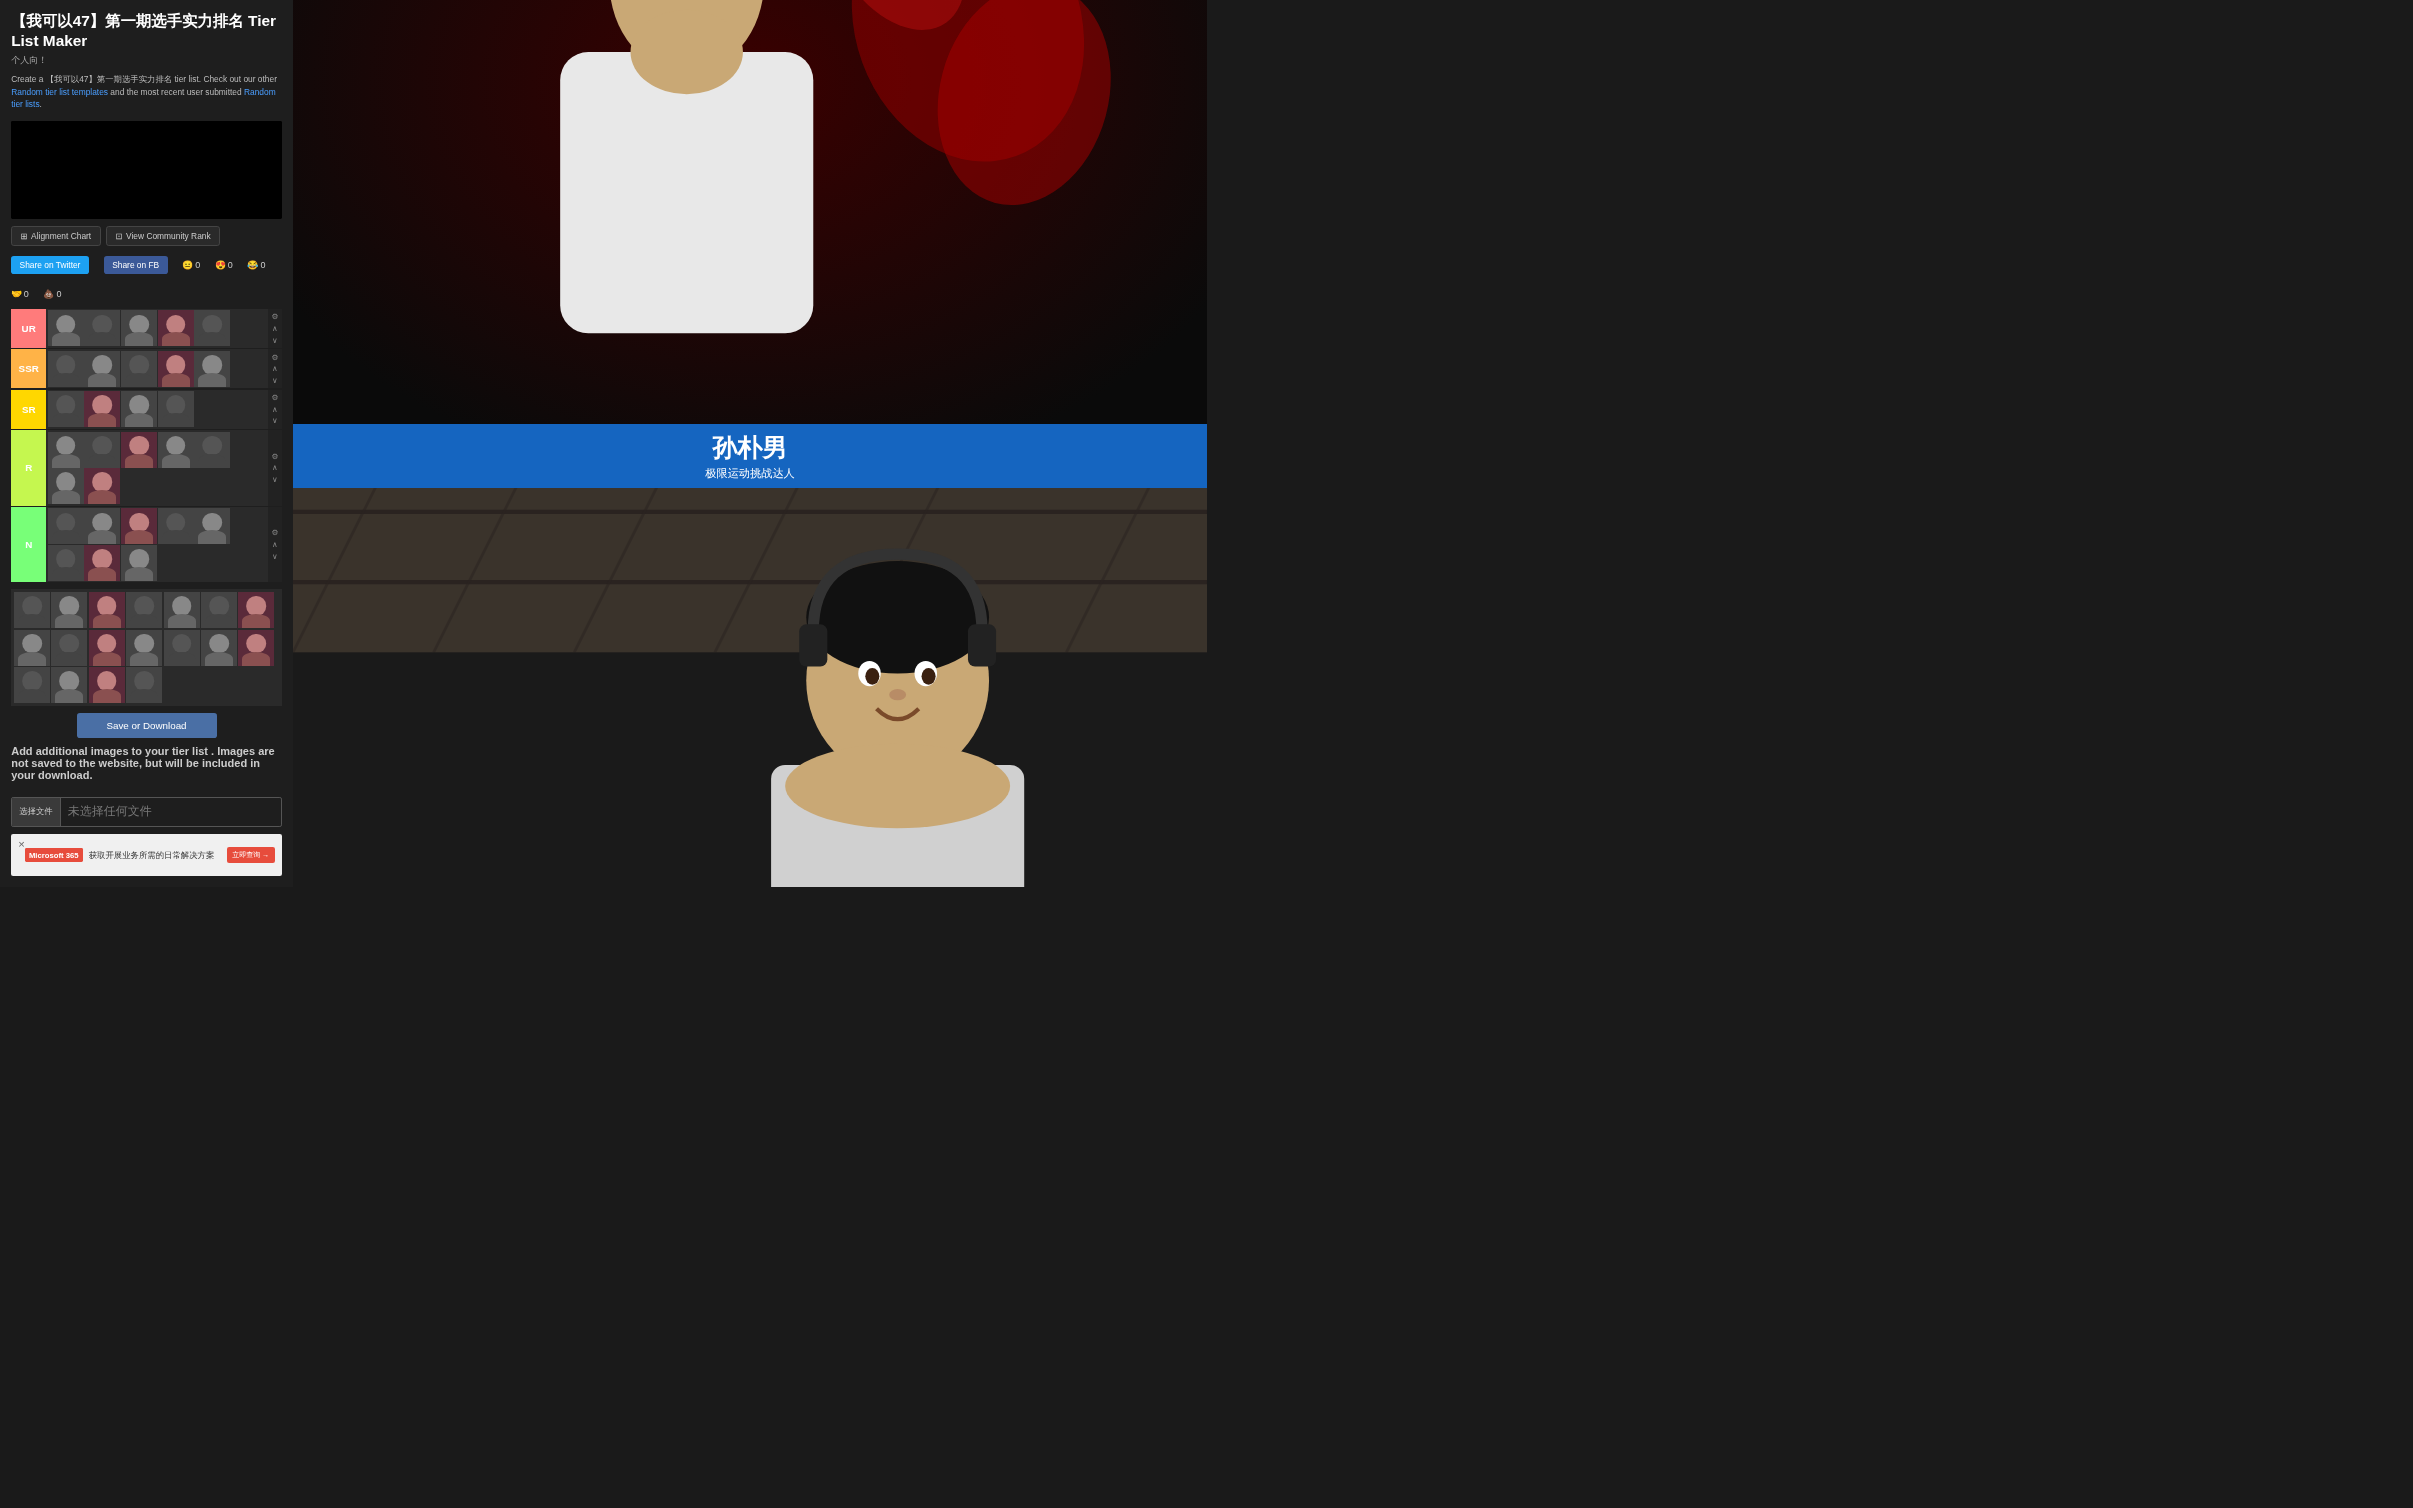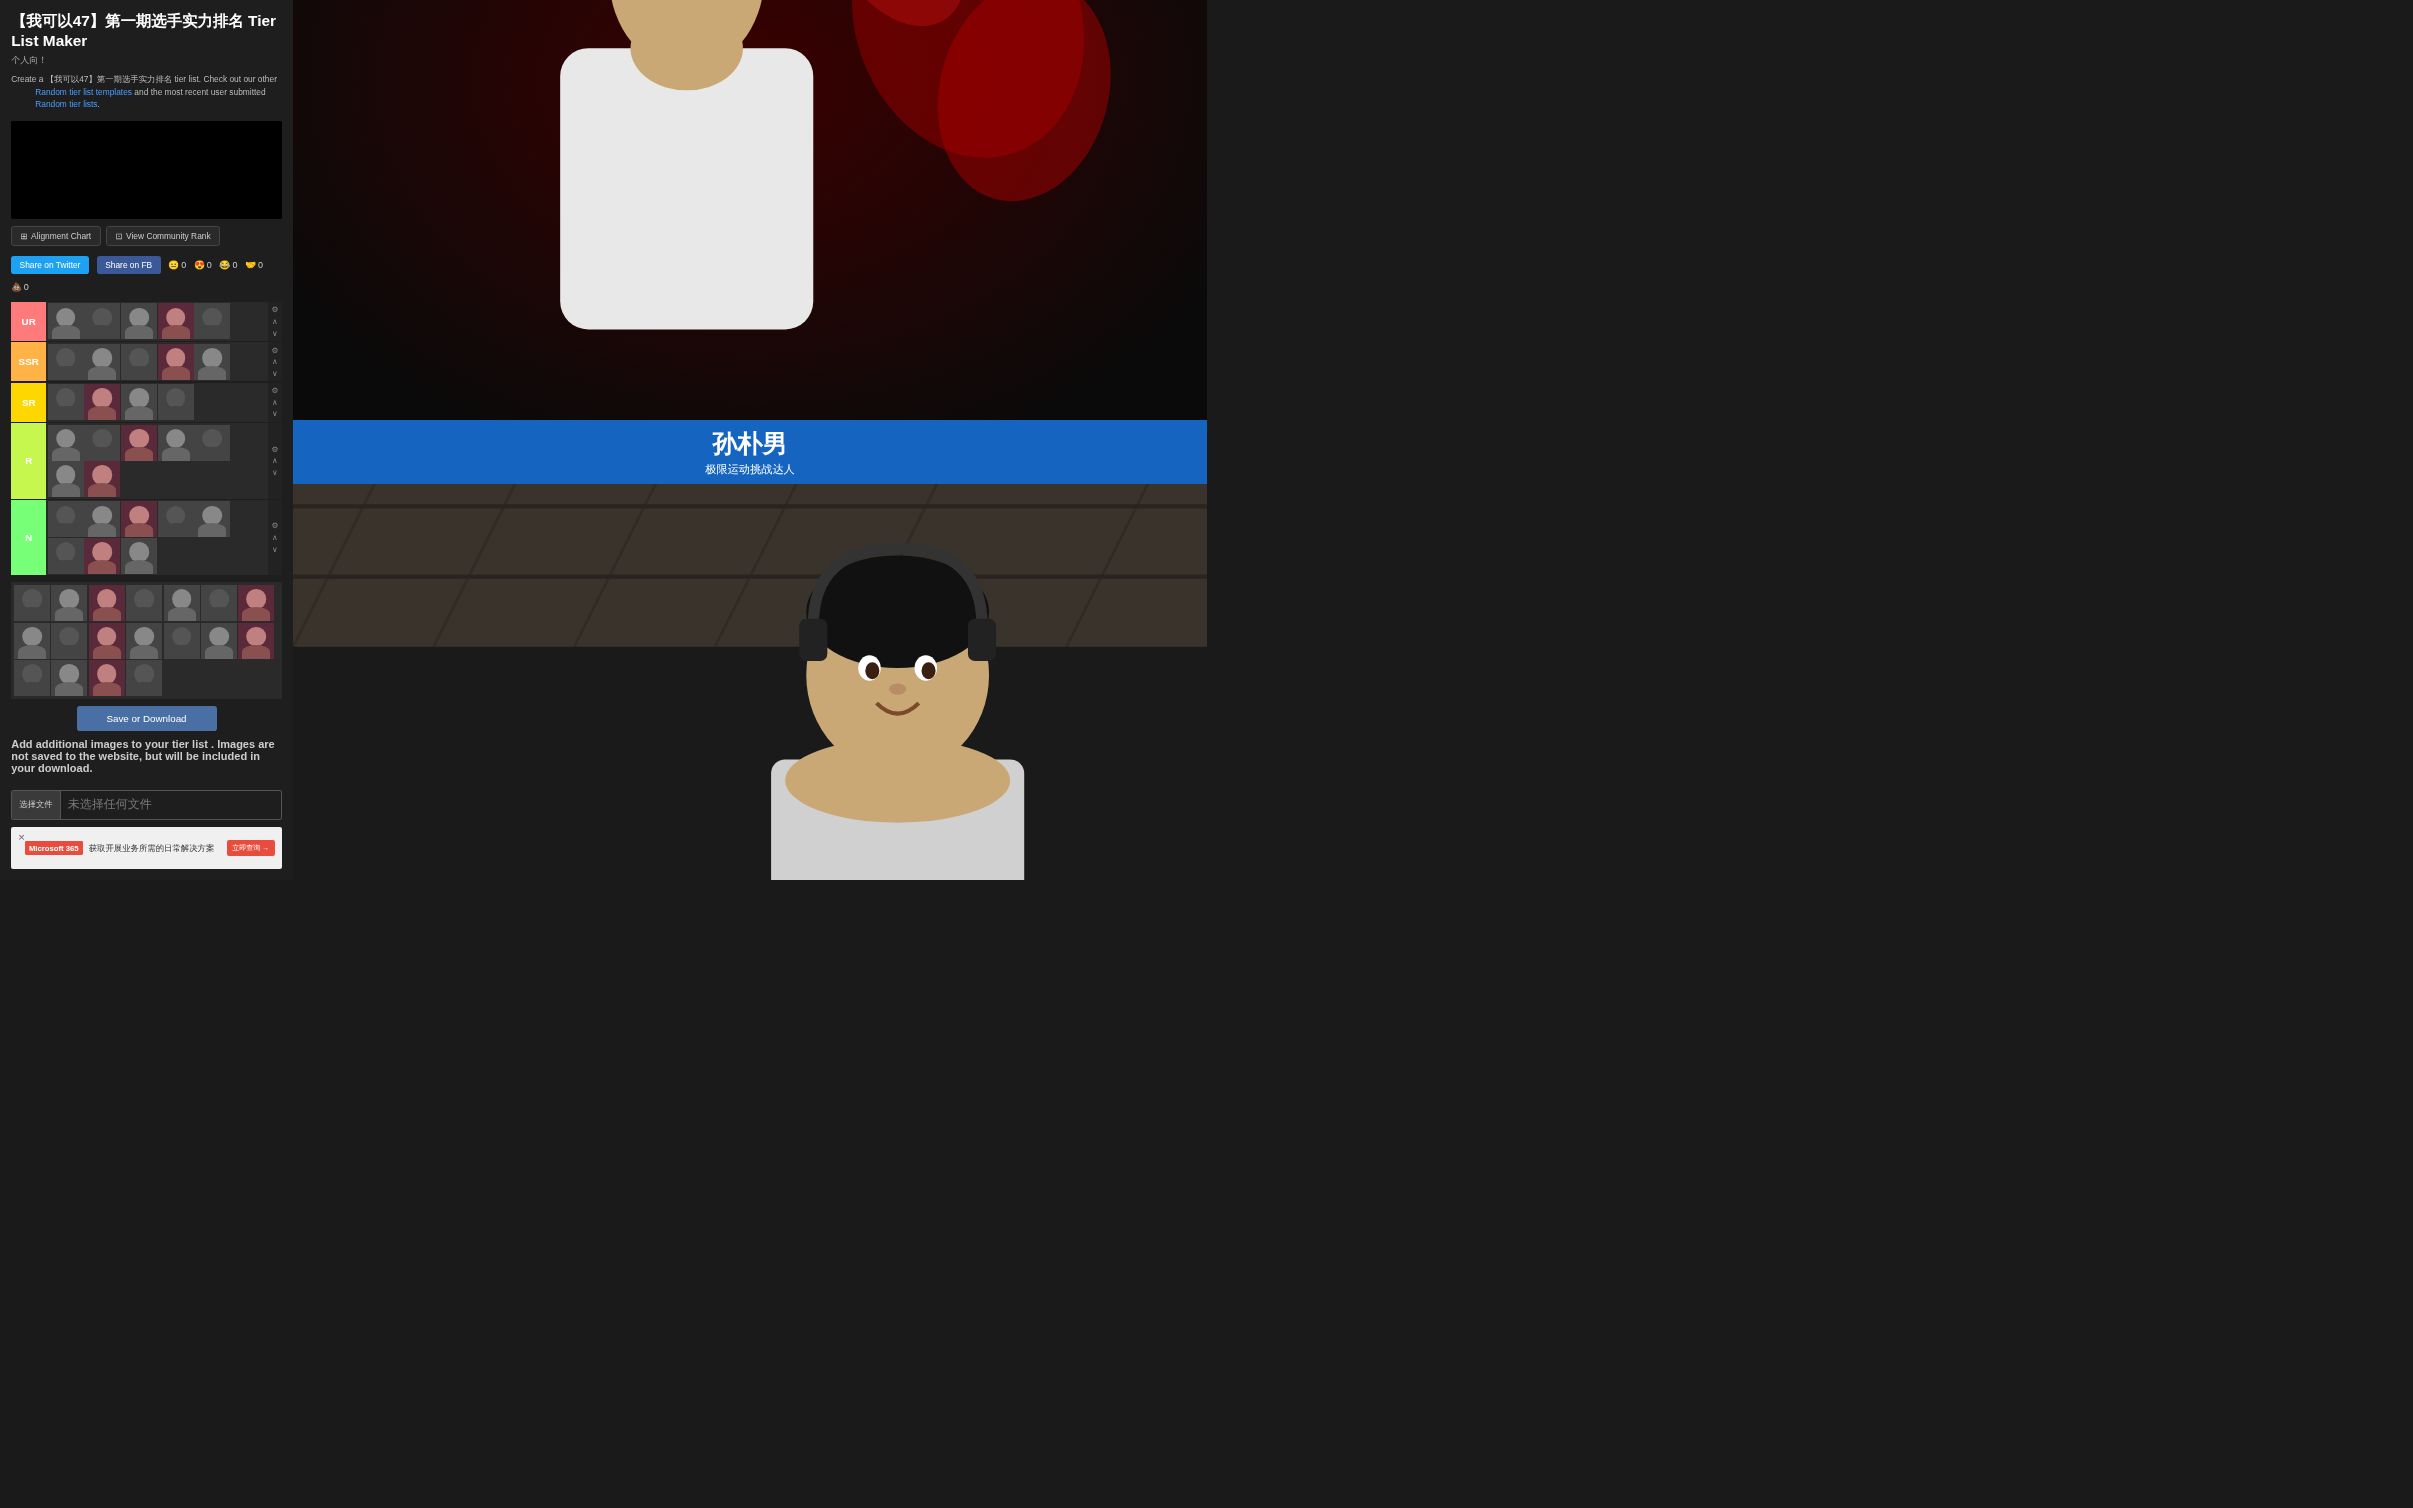--- a/index.html
+++ b/index.html
@@ -45,7 +45,6 @@
     .description a {
       color: #4a9eff;
       text-decoration: none;
-      margin-left: 24px;
     }
     .btn-row {
       display: flex;

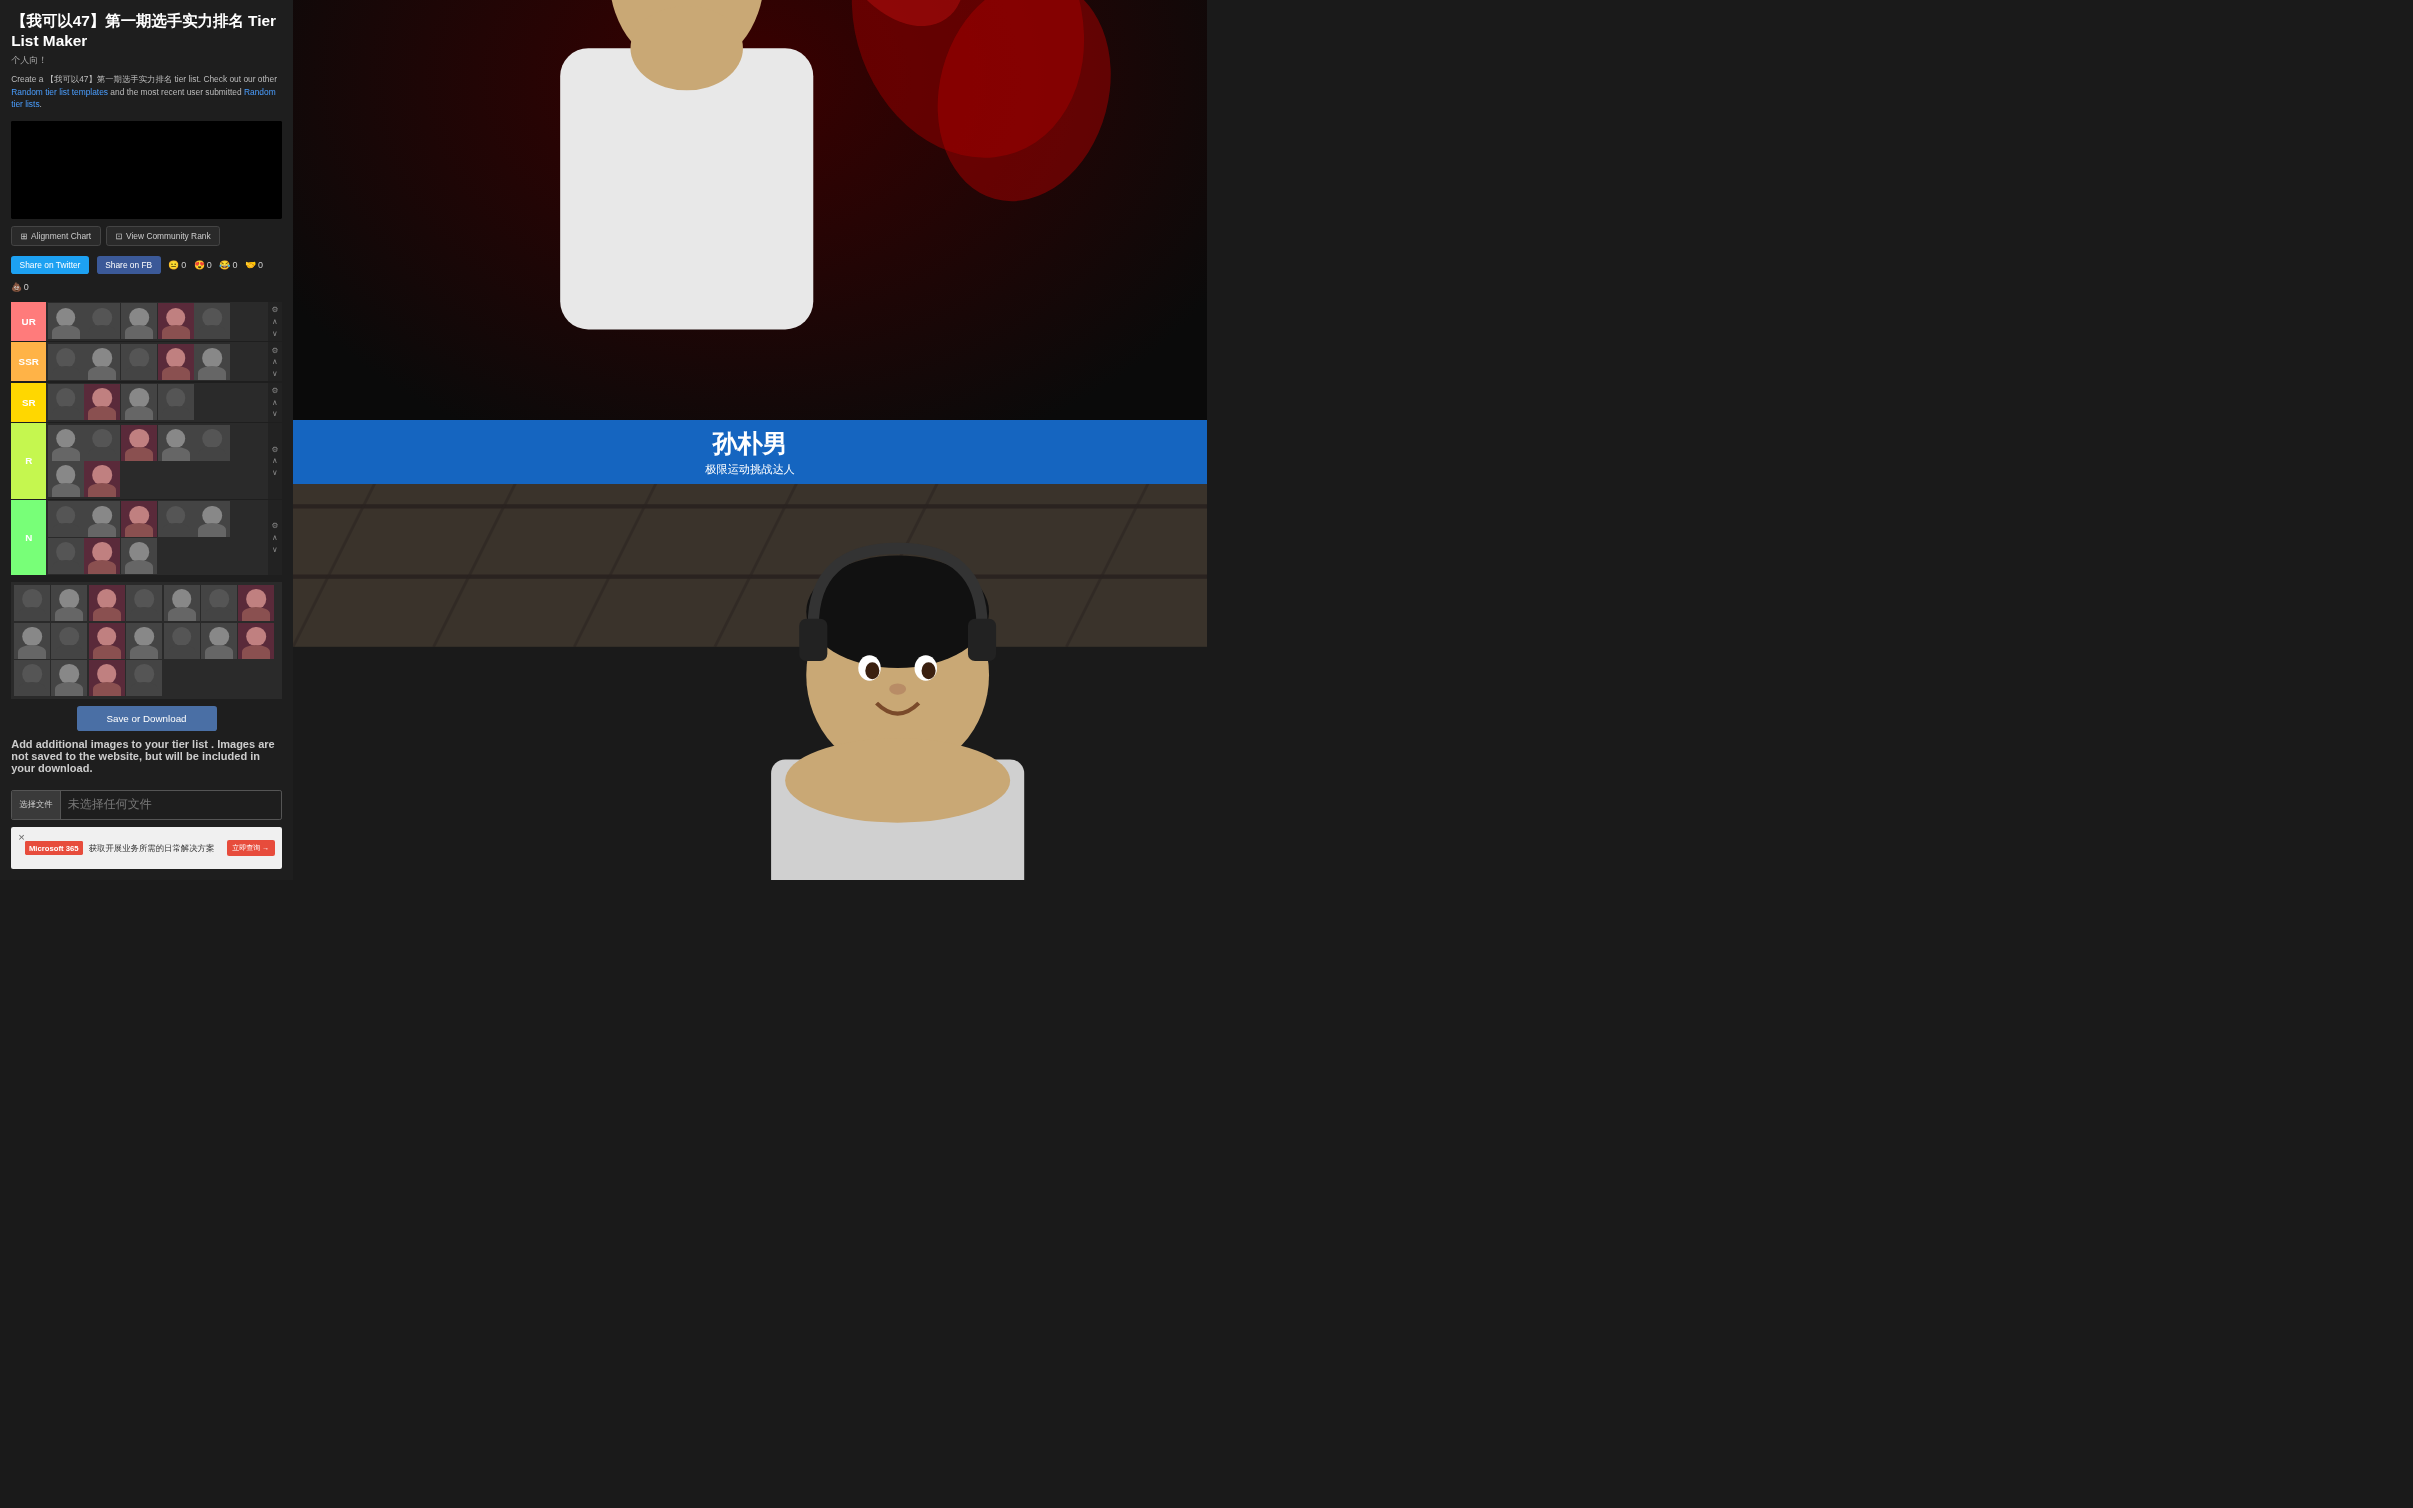--- a/index.html
+++ b/index.html
@@ -79,7 +79,7 @@
     .social-row {
       display: flex;
       align-items: center;
-      gap: 8px;
+      gap: 15px;
       margin-bottom: 9.8px;
       flex-wrap: wrap;
     }

